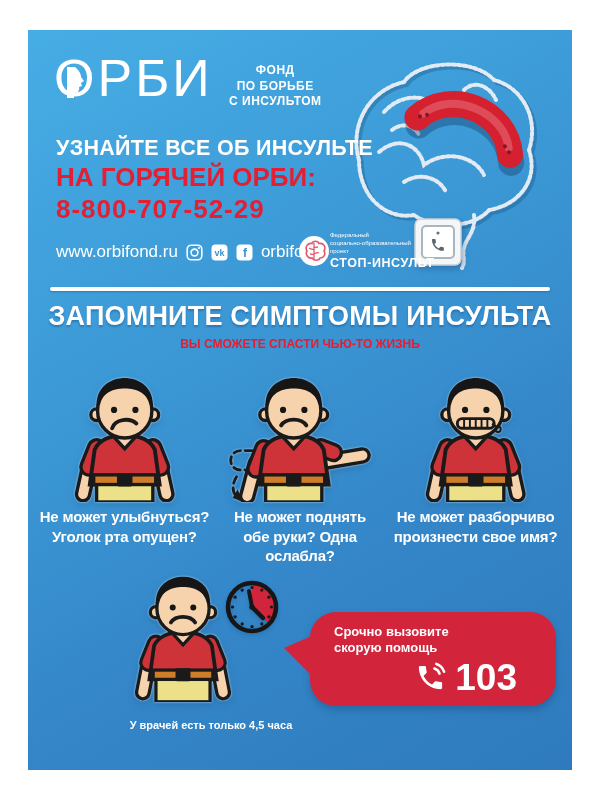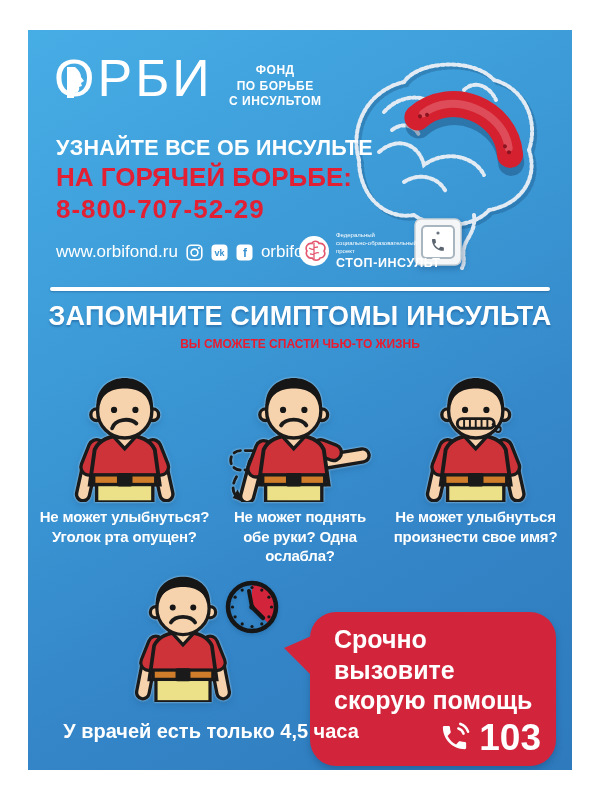--- a/index.html
+++ b/index.html
@@ -112,7 +112,7 @@
   </div>
 
   <div class="hl1">УЗНАЙТЕ ВСЕ ОБ ИНСУЛЬТЕ</div>
-  <div class="hl2">НА ГОРЯЧЕЙ БОРЬБЕ:</div>
+  <div class="hl2">НА ГОРЯЧЕЙ ОРБИ:</div>
   <div class="hl-phone">8-800-707-52-29</div>
 
   <div class="contacts">

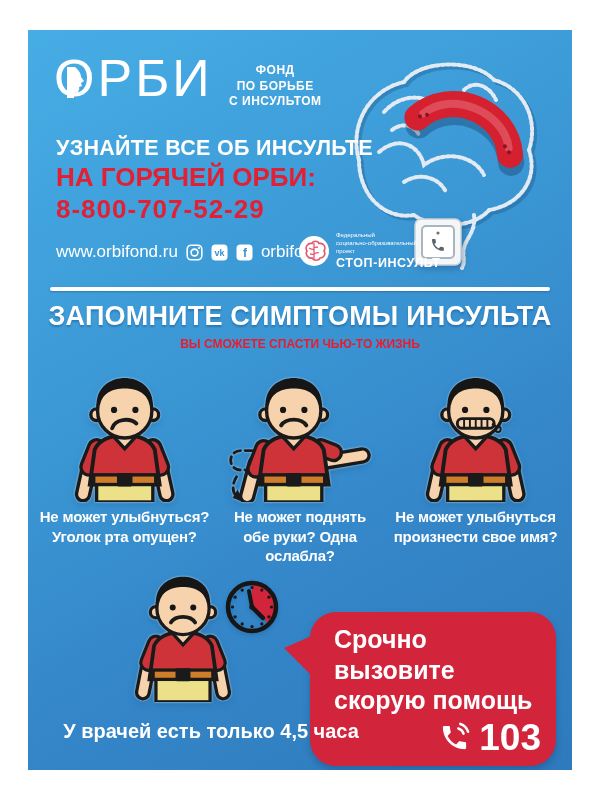--- a/index.html
+++ b/index.html
@@ -17,7 +17,7 @@
   .contacts{left:28px;top:212px;position:absolute;display:flex;align-items:center;gap:8px;color:#fff;font-size:17px;}
   .soc{width:17px;height:17px;display:inline-flex;align-items:center;justify-content:center;}
   .soc svg{width:17px;height:17px;}
-  .partner{left:270px;top:202px;position:absolute;display:flex;align-items:center;gap:6px;color:#fff;}
+  .partner{left:270px;top:202px;position:absolute;display:flex;align-items:center;color:#fff;}
   .plabel{font-size:6px;line-height:1.3;}
   .pname{font-size:12.5px;font-weight:bold;letter-spacing:.6px;margin-top:1px;}
   .socket{left:386px;top:188px;position:absolute;width:48px;height:50px;filter:drop-shadow(2px 3px 3px rgba(20,60,110,.35));}

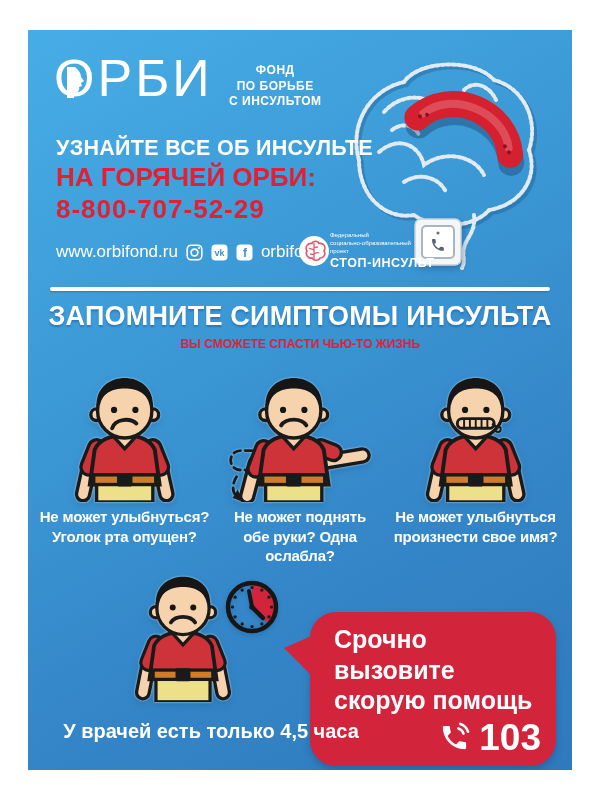--- a/index.html
+++ b/index.html
@@ -256,7 +256,7 @@
         </g>
       </svg>
       <div class="caption">
-        <div>Не может улыбнуться</div>
+        <div>Не может разборчиво</div>
         <div>произнести свое имя?</div>
       </div>
     </div>

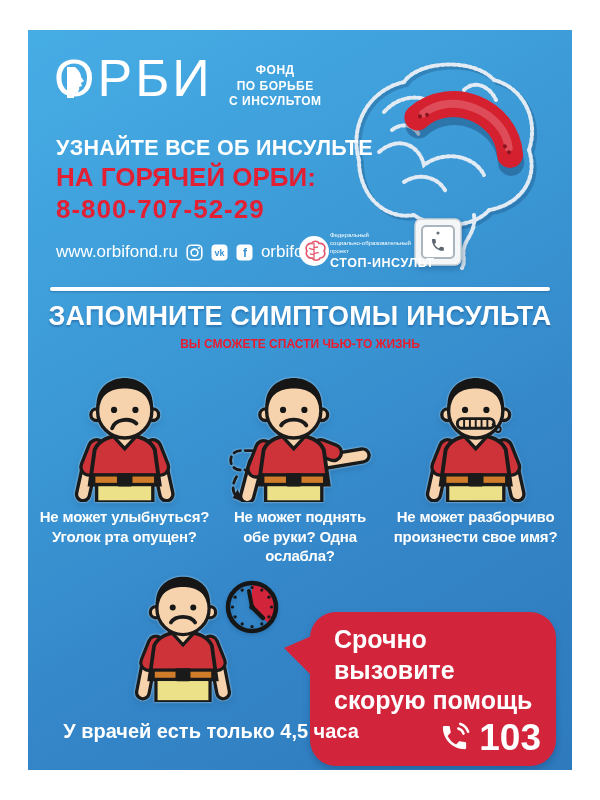--- a/index.html
+++ b/index.html
@@ -38,7 +38,7 @@
   .clock{left:192px;top:545px;position:absolute;width:64px;filter:drop-shadow(0 2px 2px rgba(20,70,120,.3));}
   .bubble{left:282px;top:582px;position:absolute;width:246px;background:#d2253c;border-radius:26px;box-shadow:0 4px 7px rgba(20,60,110,.35);padding:12px 0 10px 0;}
   .bubble::before{content:"";position:absolute;left:-26px;top:22px;border-top:14px solid transparent;border-bottom:32px solid transparent;border-right:32px solid #d2253c;}
-  .bubble-text{padding:0 16px 0 24px;color:#fff;font-size:25px;font-weight:bold;line-height:1.22;}
+  .bubble-text{padding:0 16px 0 24px;color:#fff;font-size:13px;font-weight:bold;line-height:1.22;}
   .bubble-call{display:flex;align-items:center;justify-content:flex-end;gap:9px;padding-right:15px;margin-top:3px;}
   .bubble-call svg{width:31px;height:31px;}
   .bubble-number{color:#fff;font-size:37px;font-weight:bold;line-height:1;}

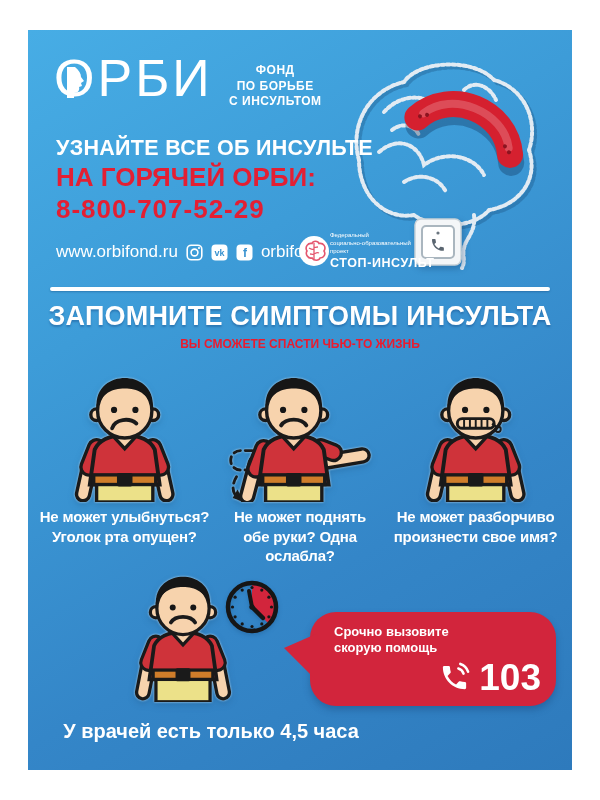--- a/index.html
+++ b/index.html
@@ -39,7 +39,7 @@
   .bubble{left:282px;top:582px;position:absolute;width:246px;background:#d2253c;border-radius:26px;box-shadow:0 4px 7px rgba(20,60,110,.35);padding:12px 0 10px 0;}
   .bubble::before{content:"";position:absolute;left:-26px;top:22px;border-top:14px solid transparent;border-bottom:32px solid transparent;border-right:32px solid #d2253c;}
   .bubble-text{padding:0 16px 0 24px;color:#fff;font-size:13px;font-weight:bold;line-height:1.22;}
-  .bubble-call{display:flex;align-items:center;justify-content:flex-end;gap:9px;padding-right:15px;margin-top:3px;}
+  .bubble-call{display:flex;align-items:center;justify-content:flex-end;gap:9px;padding-right:39px;margin-top:3px;}
   .bubble-call svg{width:31px;height:31px;}
   .bubble-number{color:#fff;font-size:37px;font-weight:bold;line-height:1;}
   .note{left:18px;top:688px;position:absolute;width:330px;text-align:center;color:#fff;font-size:20px;font-weight:bold;line-height:1.35;}

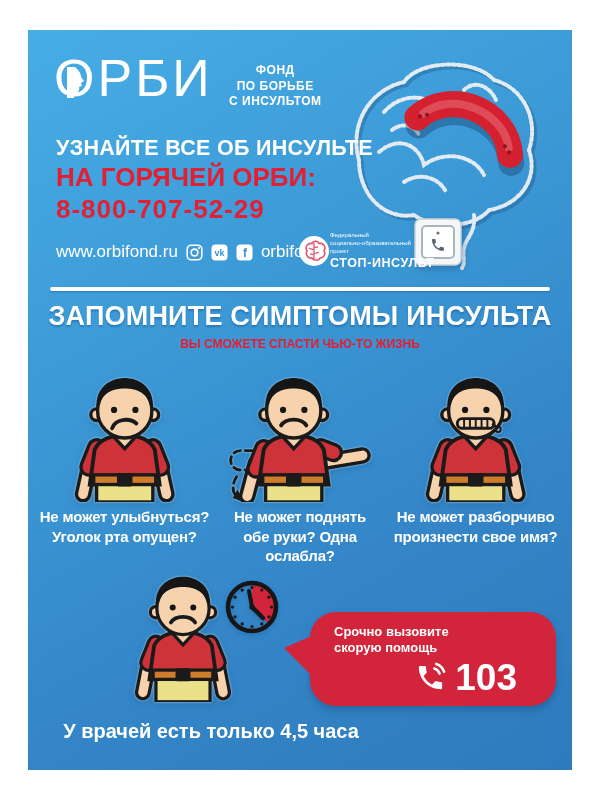--- a/index.html
+++ b/index.html
@@ -42,7 +42,7 @@
   .bubble-call{display:flex;align-items:center;justify-content:flex-end;gap:9px;padding-right:39px;margin-top:3px;}
   .bubble-call svg{width:31px;height:31px;}
   .bubble-number{color:#fff;font-size:37px;font-weight:bold;line-height:1;}
-  .note{left:18px;top:688px;position:absolute;width:330px;text-align:center;color:#fff;font-size:20px;font-weight:bold;line-height:1.35;}
+  .note{left:18px;top:688px;position:absolute;width:330px;text-align:center;color:#fff;font-size:11px;font-weight:bold;line-height:1.35;}
 
   
   .skin-s{fill:#f7d3ad;stroke:#1a1a1a;stroke-width:3.5;}

